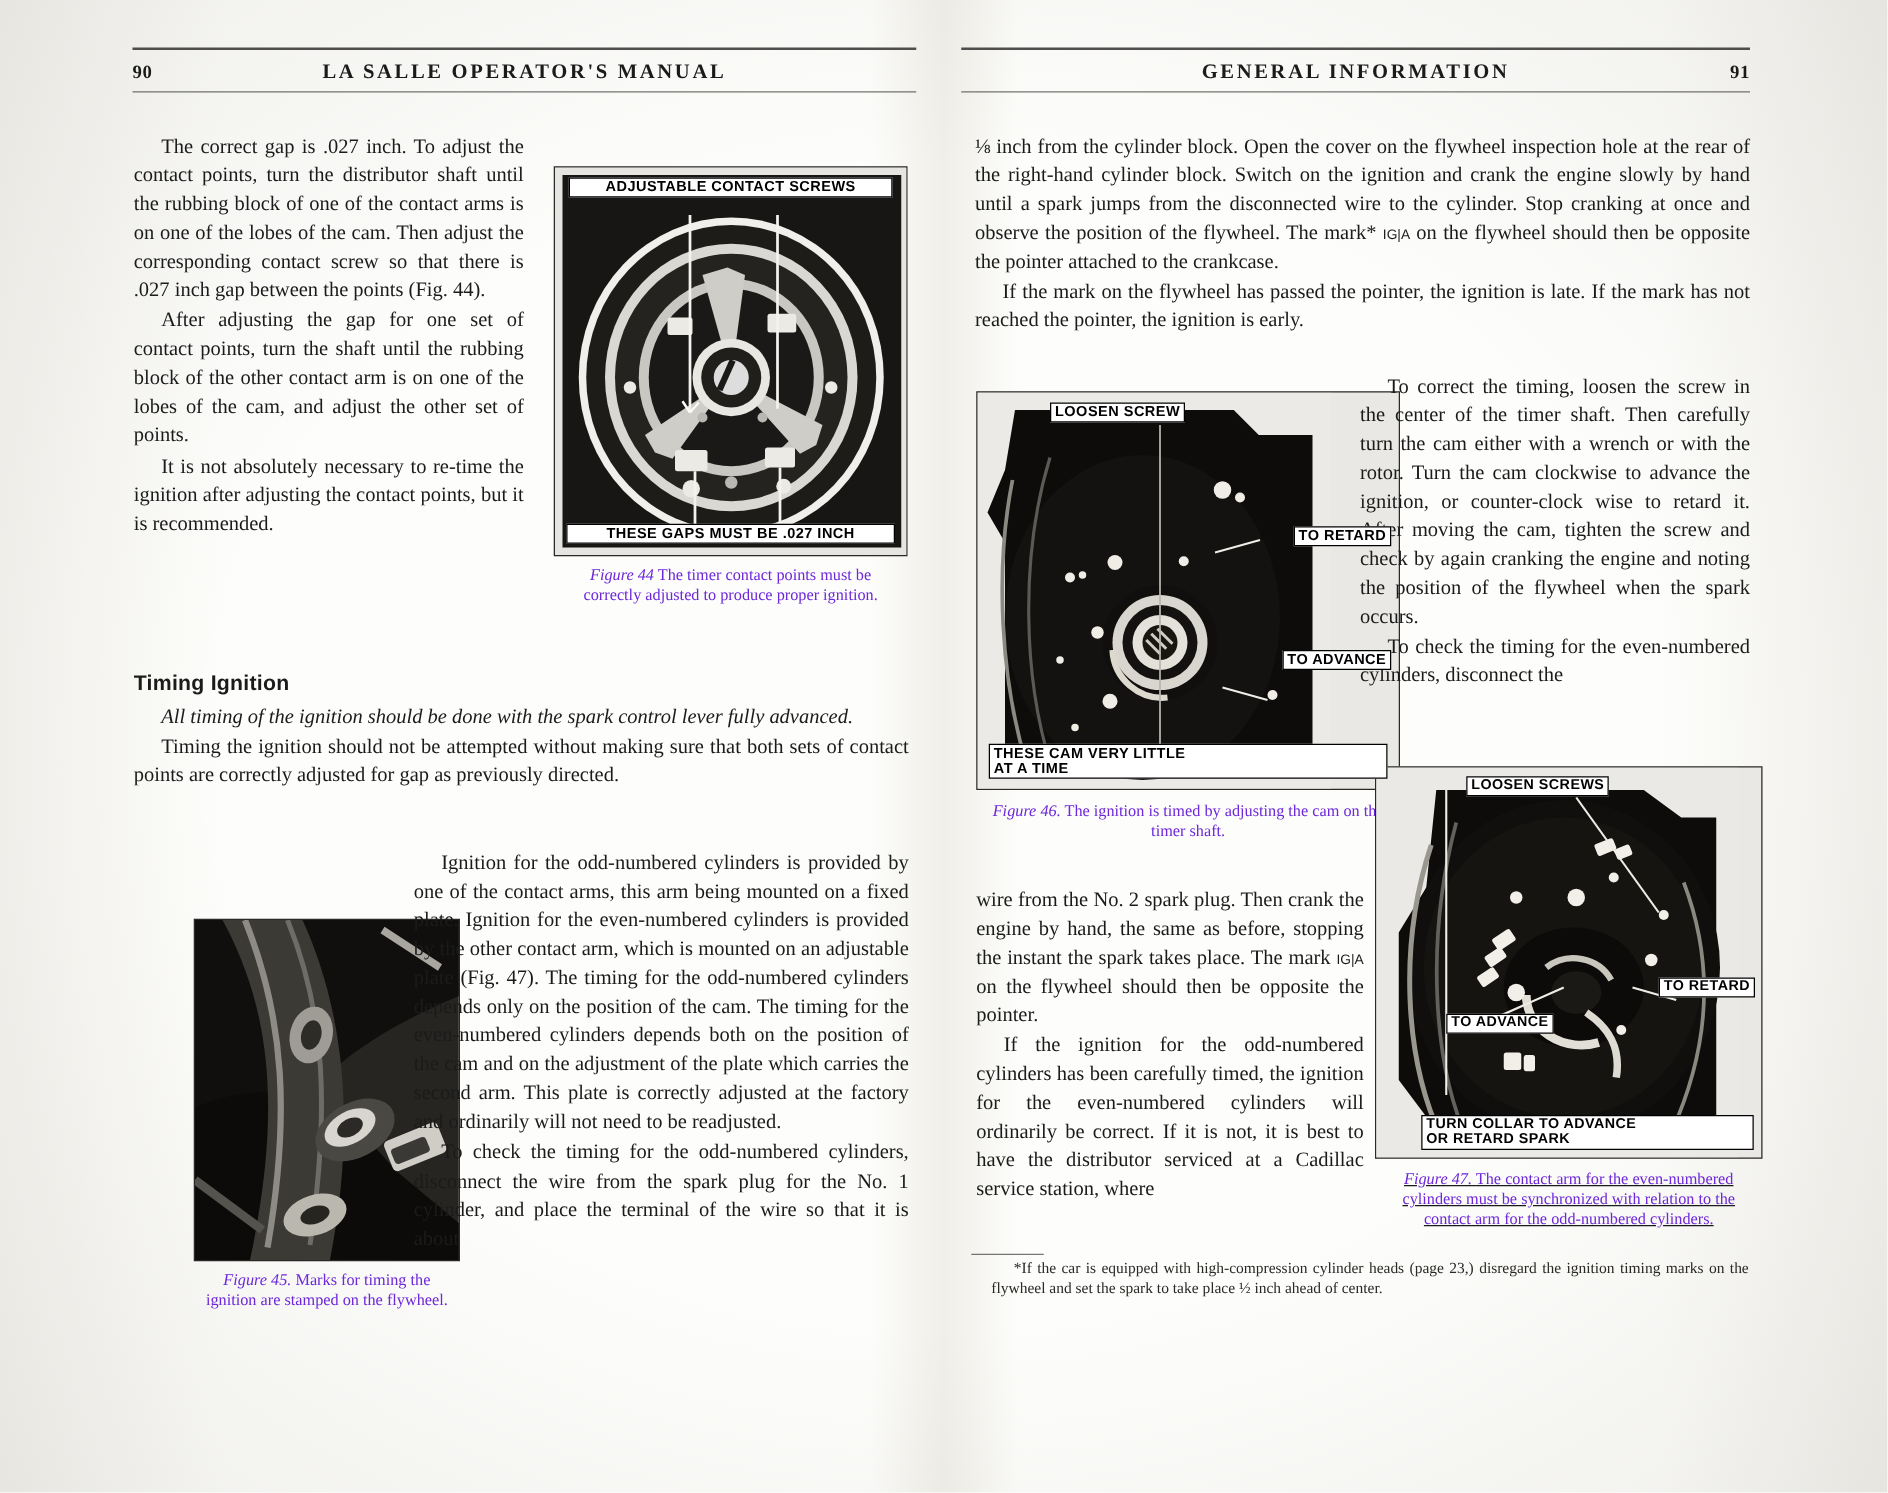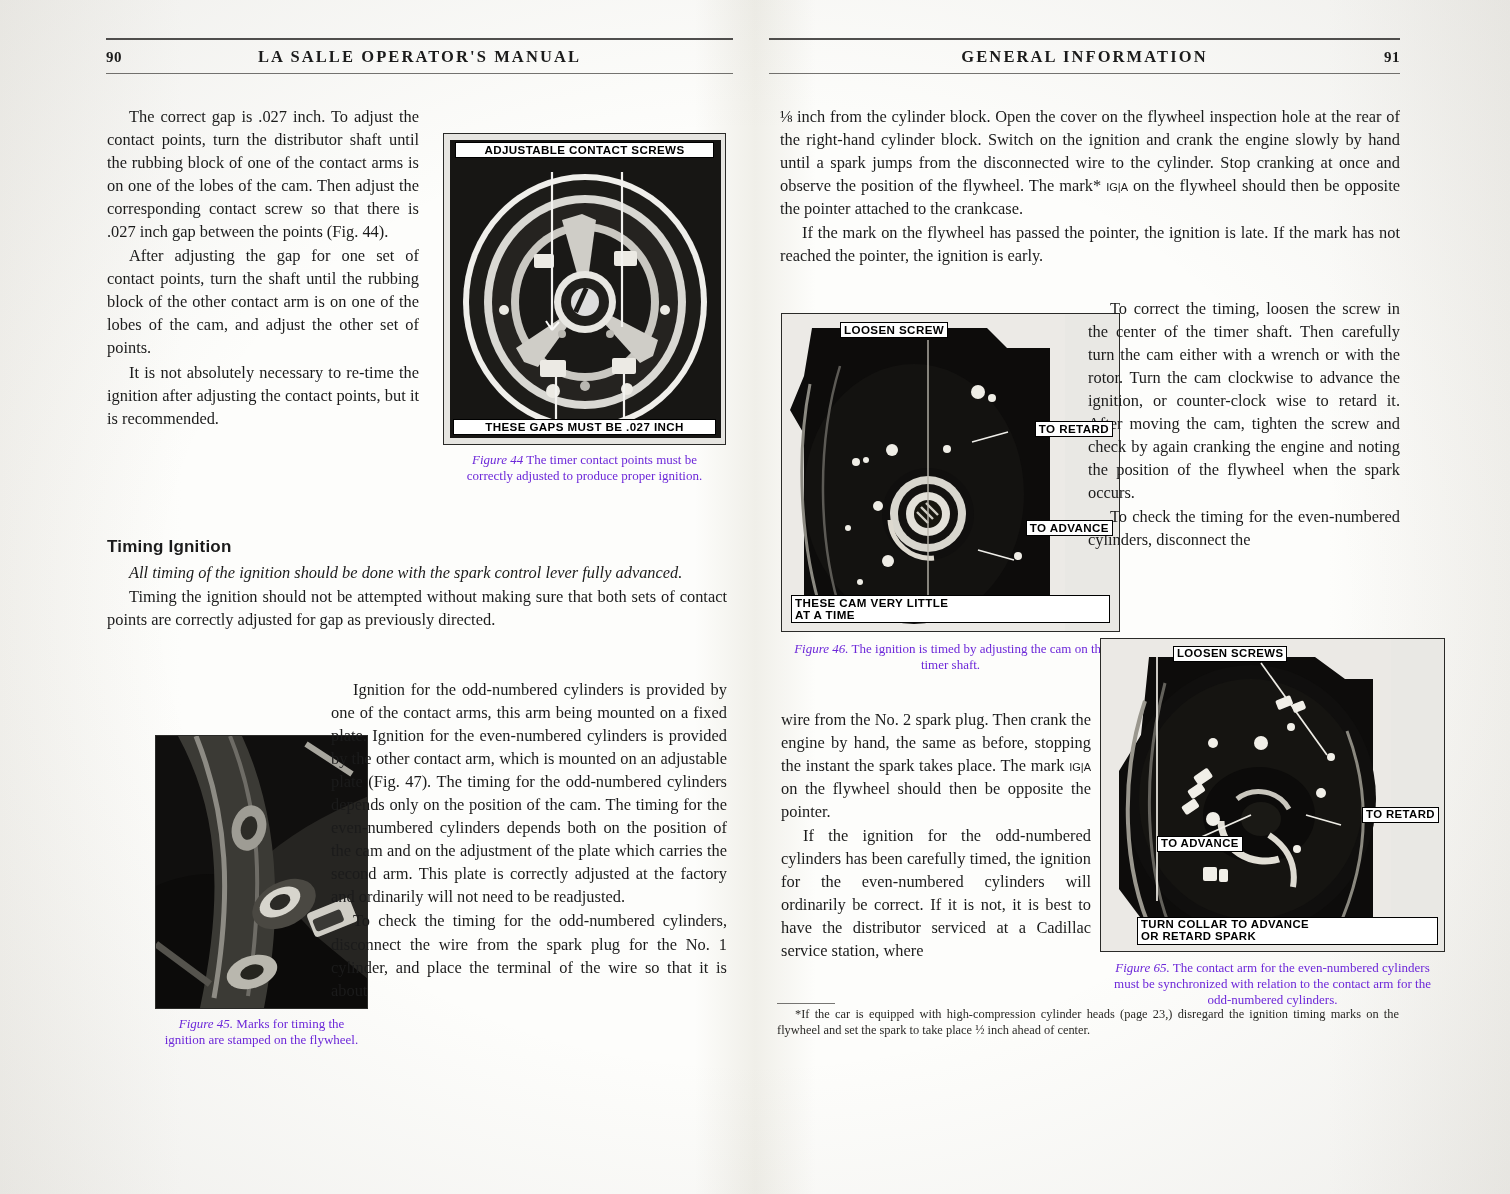--- a/index.html
+++ b/index.html
@@ -266,7 +266,7 @@
       <p class="ind">To check the timing for the even-numbered cylinders, disconnect the</p>
     </div>
 
-    <div style="position:absolute;left:345px;top:638px;width:345px;">
+    <div style="position:absolute;left:345px;top:613px;width:310px;text-decoration:underline;">
       <div class="figbox" style="height:312px;">
         <div class="photo">
           <svg width="290" height="312" viewBox="0 0 290 312" preserveAspectRatio="none">

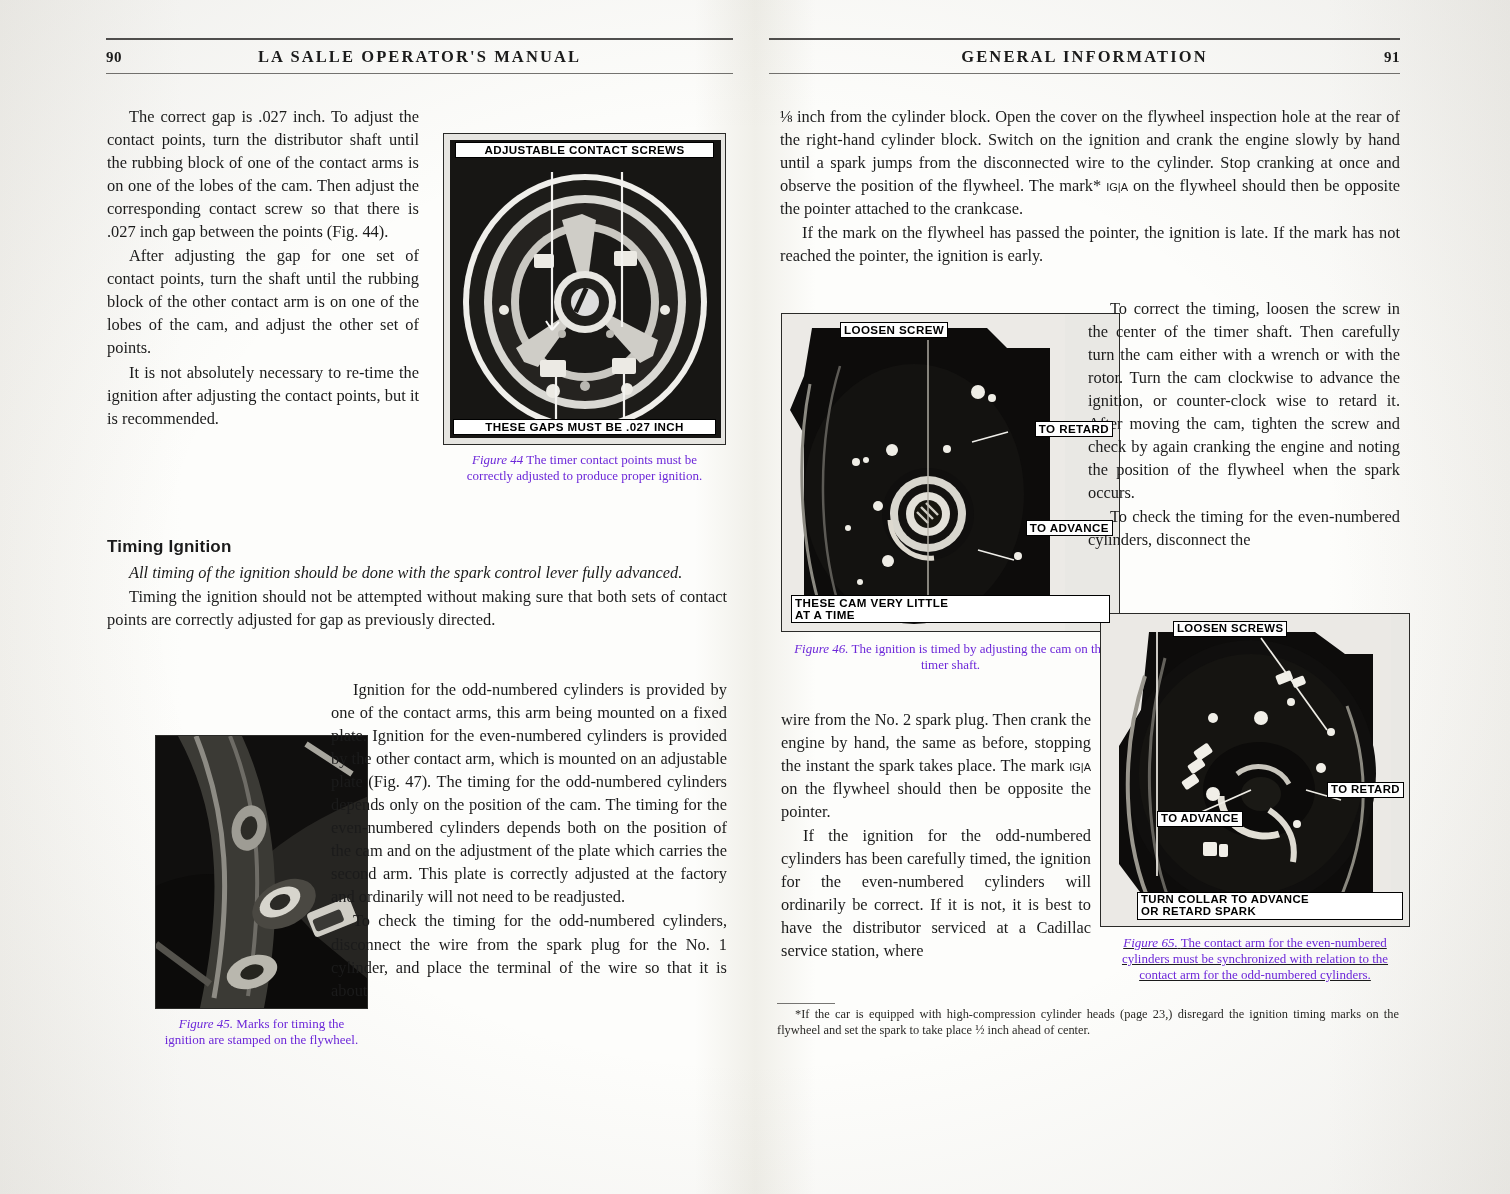--- a/index.html
+++ b/index.html
@@ -315,7 +315,7 @@
 OR RETARD SPARK</div>
       </div>
       <div class="cap" style="padding:0 2px;margin-top:8px;">
-        <span class="fno">Figure 65.</span>
+        <span class="fno">Figure 47.</span>
         <span>The contact arm for the even-numbered cylinders must be synchronized with relation to the contact arm for the odd-numbered cylinders.</span>
       </div>
     </div>

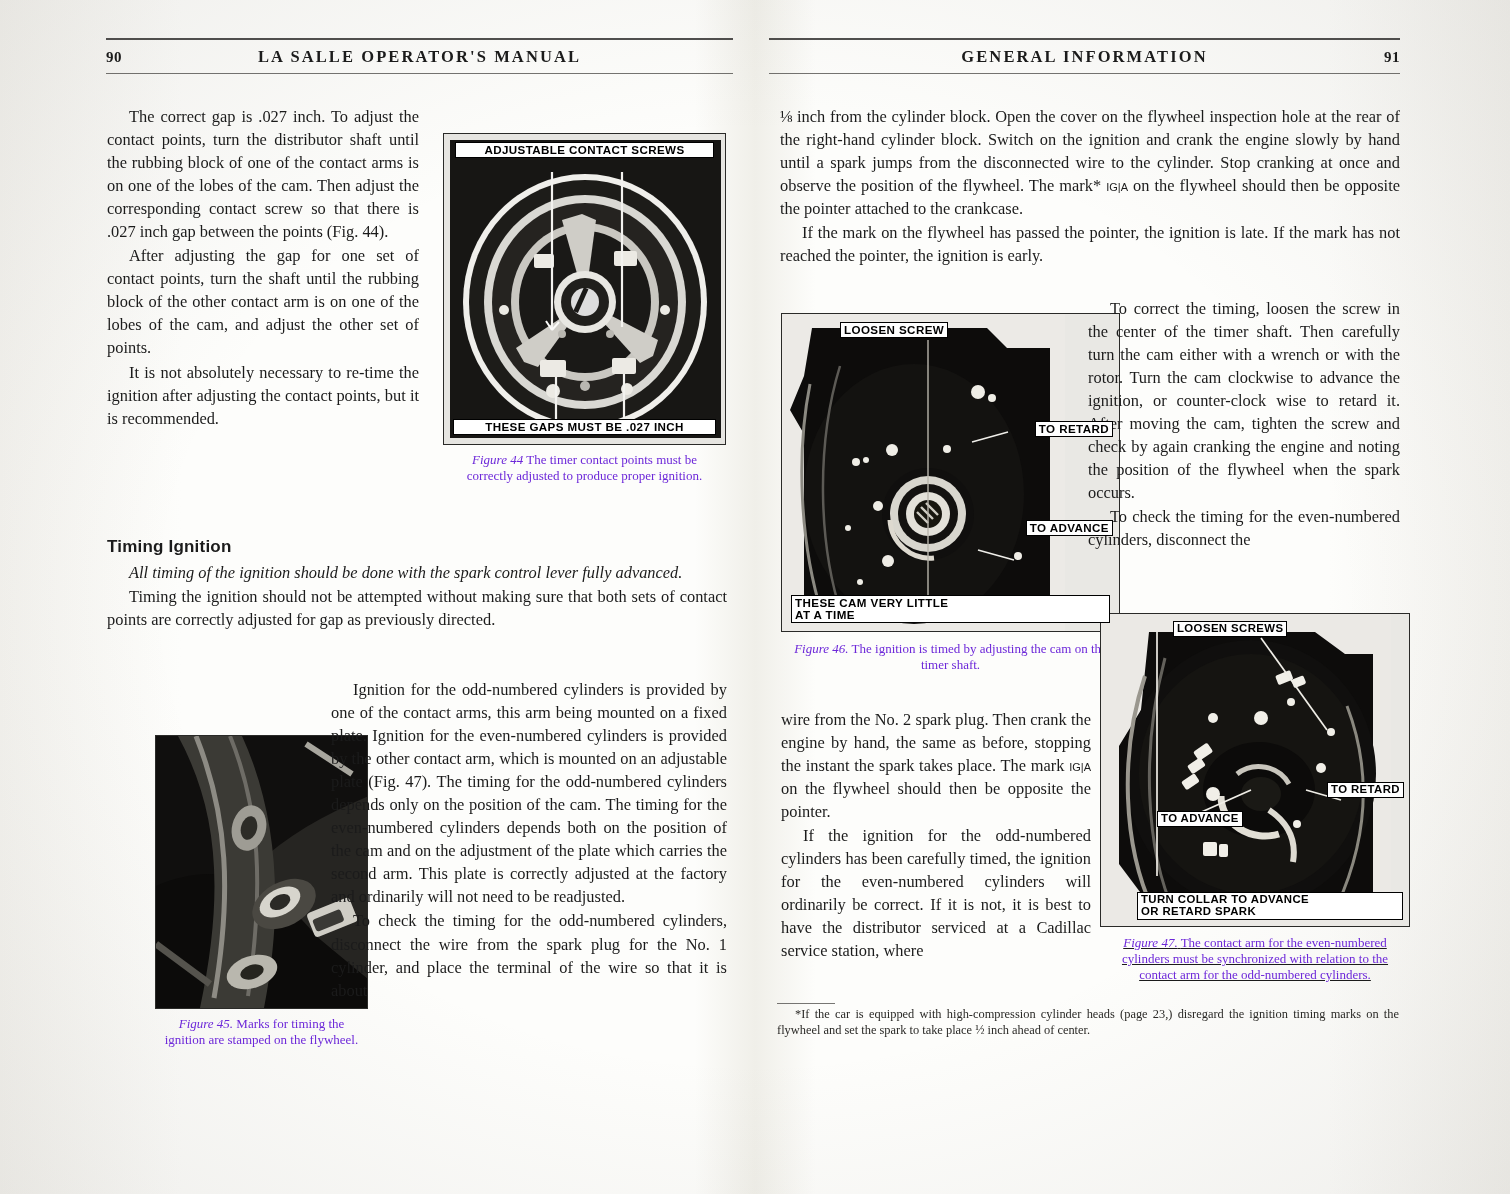--- a/index.html
+++ b/index.html
@@ -327,7 +327,7 @@
 
     <div style="position:absolute;left:22px;top:1000px;width:622px;">
       <div class="fn-rule"></div>
-      <div class="footnote" style="text-indent:18px;">*If the car is equipped with high-compression cylinder heads (page 23,) disregard the ignition timing marks on the flywheel and set the spark to take place ½ inch ahead of center.</div>
+      <div class="footnote" style="text-indent:18px;margin-left:16px;">*If the car is equipped with high-compression cylinder heads (page 23,) disregard the ignition timing marks on the flywheel and set the spark to take place ½ inch ahead of center.</div>
     </div>
 
   </div>

